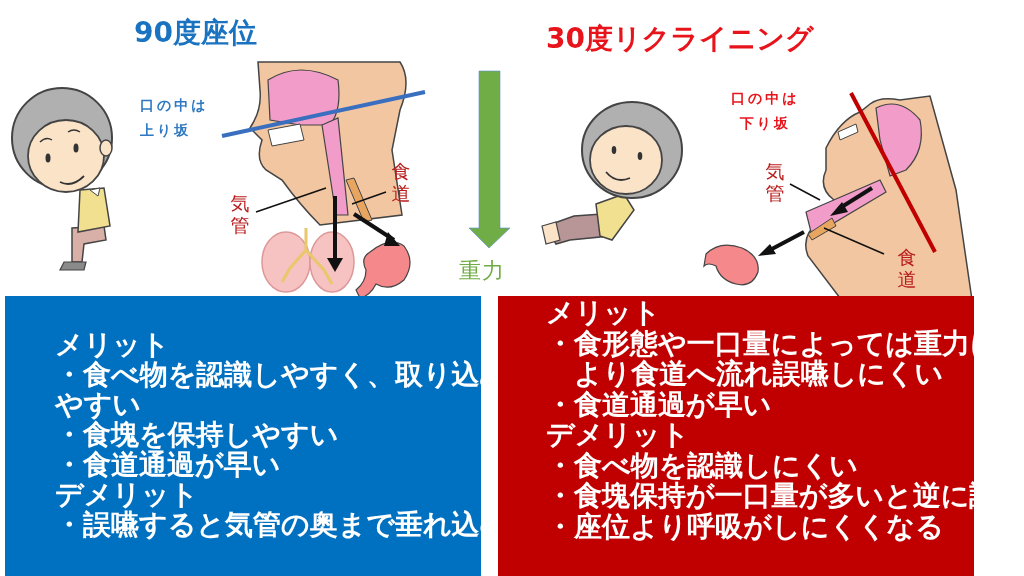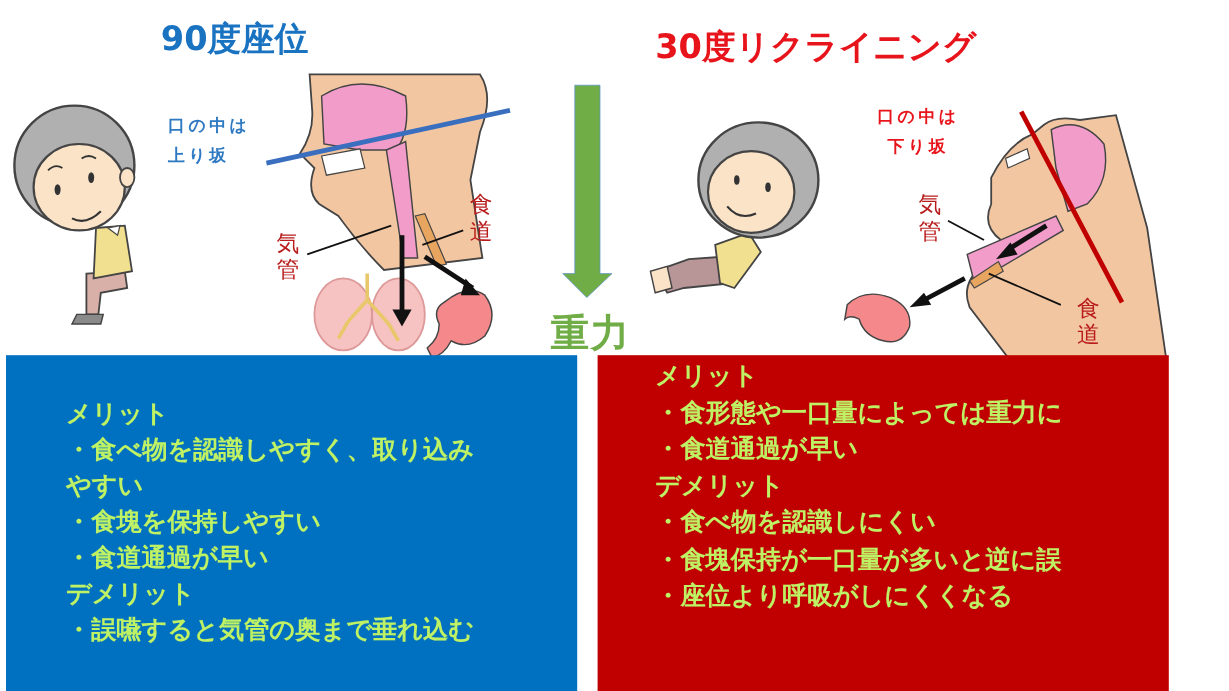--- a/index.html
+++ b/index.html
@@ -22,7 +22,7 @@
   .vlabel {
     font-size: 19px; color: #b91c1c; line-height: 22px; width: 22px; text-align: center;
   }
-  .gravity-label { left: 459px; top: 256px; font-size: 32px; font-weight: bold; color: #70ad47; letter-spacing: 1px; text-align: right; }
+  .gravity-label { left: 459px; top: 256px; font-size: 22px; font-weight: normal; color: #70ad47; letter-spacing: 1px; text-align: right; }
   .box {
     color: #bef264; font-size: 21px; line-height: 30px; font-weight: bold; box-sizing: border-box;
   }

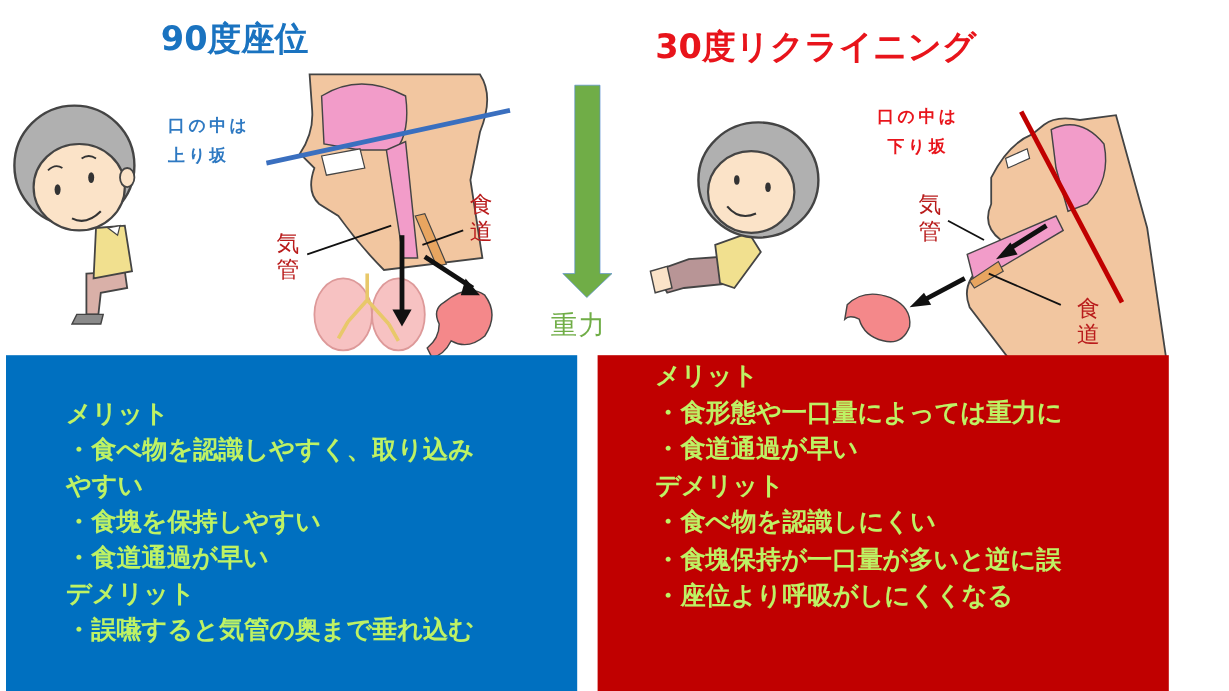--- a/index.html
+++ b/index.html
@@ -24,7 +24,7 @@
   }
   .gravity-label { left: 459px; top: 256px; font-size: 22px; font-weight: normal; color: #70ad47; letter-spacing: 1px; text-align: right; }
   .box {
-    color: #bef264; font-size: 21px; line-height: 30px; font-weight: bold; box-sizing: border-box;
+    color: #ffffff; font-size: 28px; line-height: 30px; font-weight: bold; box-sizing: border-box;
   }
   .box-blue { left: 5px; top: 296px; width: 476px; height: 280px; background: #0070c0; padding: 34px 12px 0 50px; }
   .box-red { left: 498px; top: 296px; width: 476px; height: 280px; background: #c00000; padding: 2px 10px 0 48px; line-height: 30.5px; }

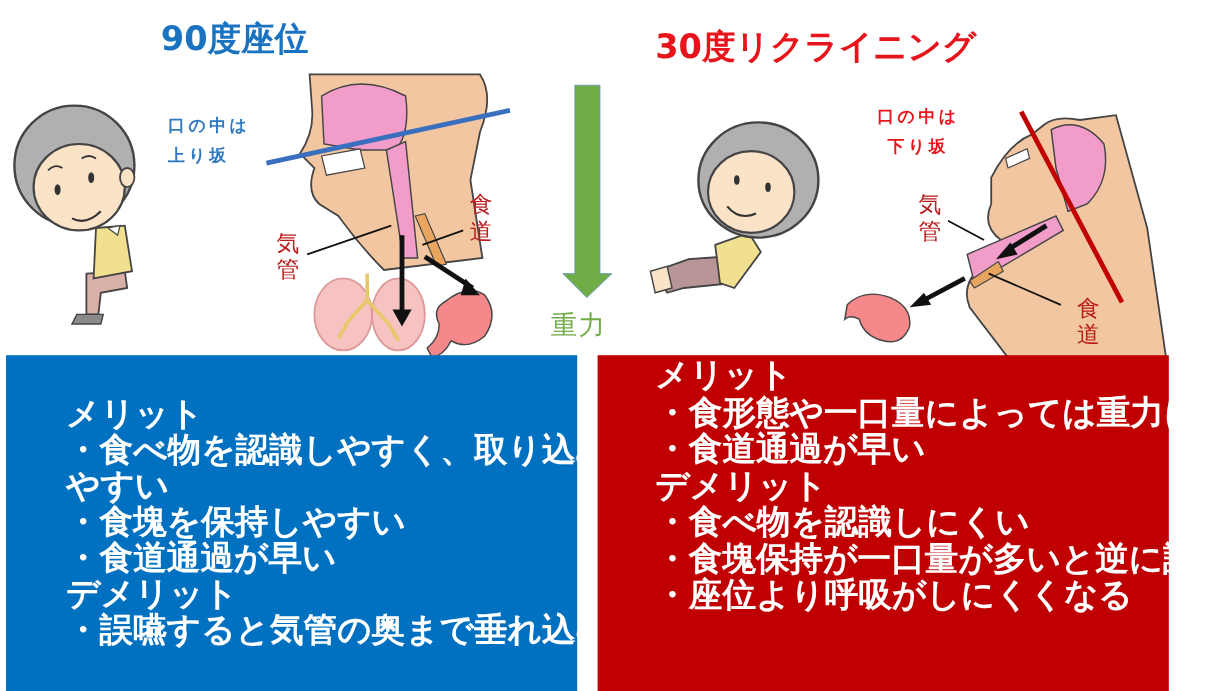--- a/index.html
+++ b/index.html
@@ -153,6 +153,7 @@
 <div class="abs box box-red">
   <div class="line">メリット</div>
   <div class="line">・食形態や一口量によっては重力に</div>
+  <div class="line">　より食道へ流れ誤嚥しにくい</div>
   <div class="line">・食道通過が早い</div>
   <div class="line">デメリット</div>
   <div class="line">・食べ物を認識しにくい</div>

